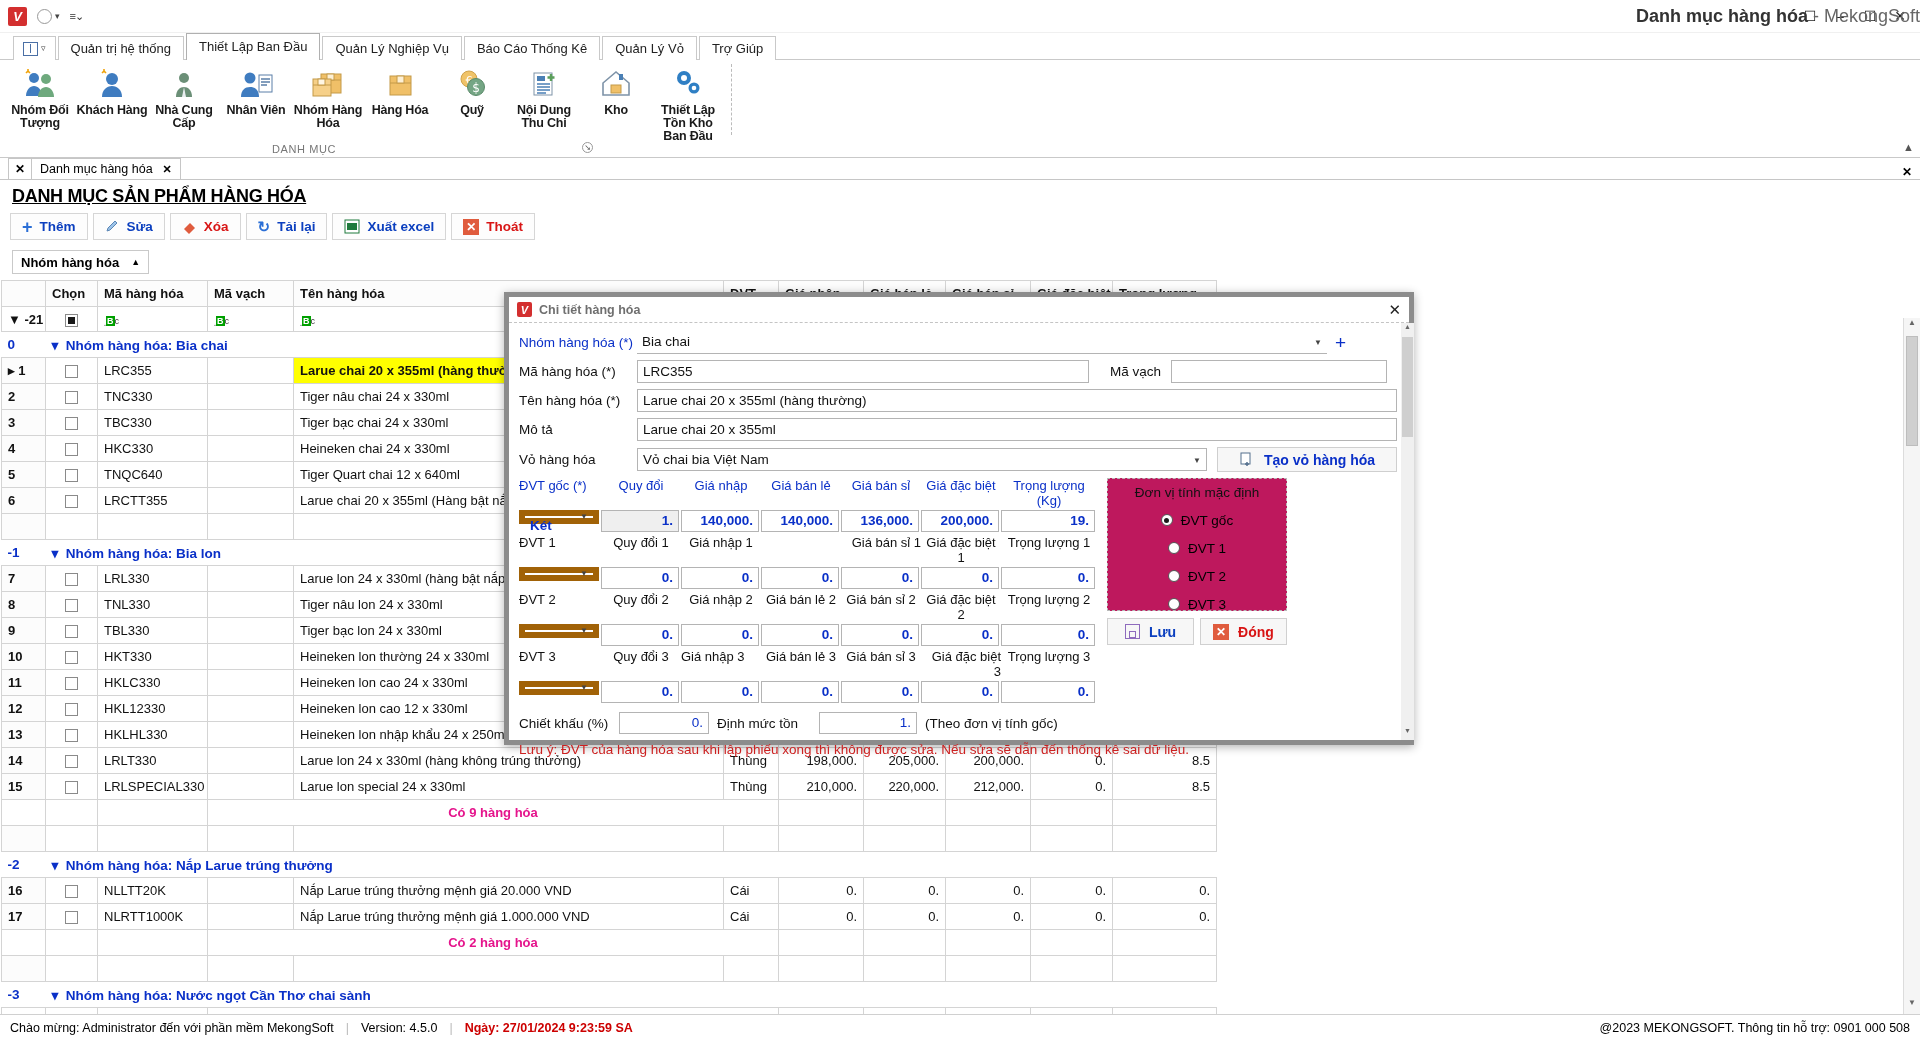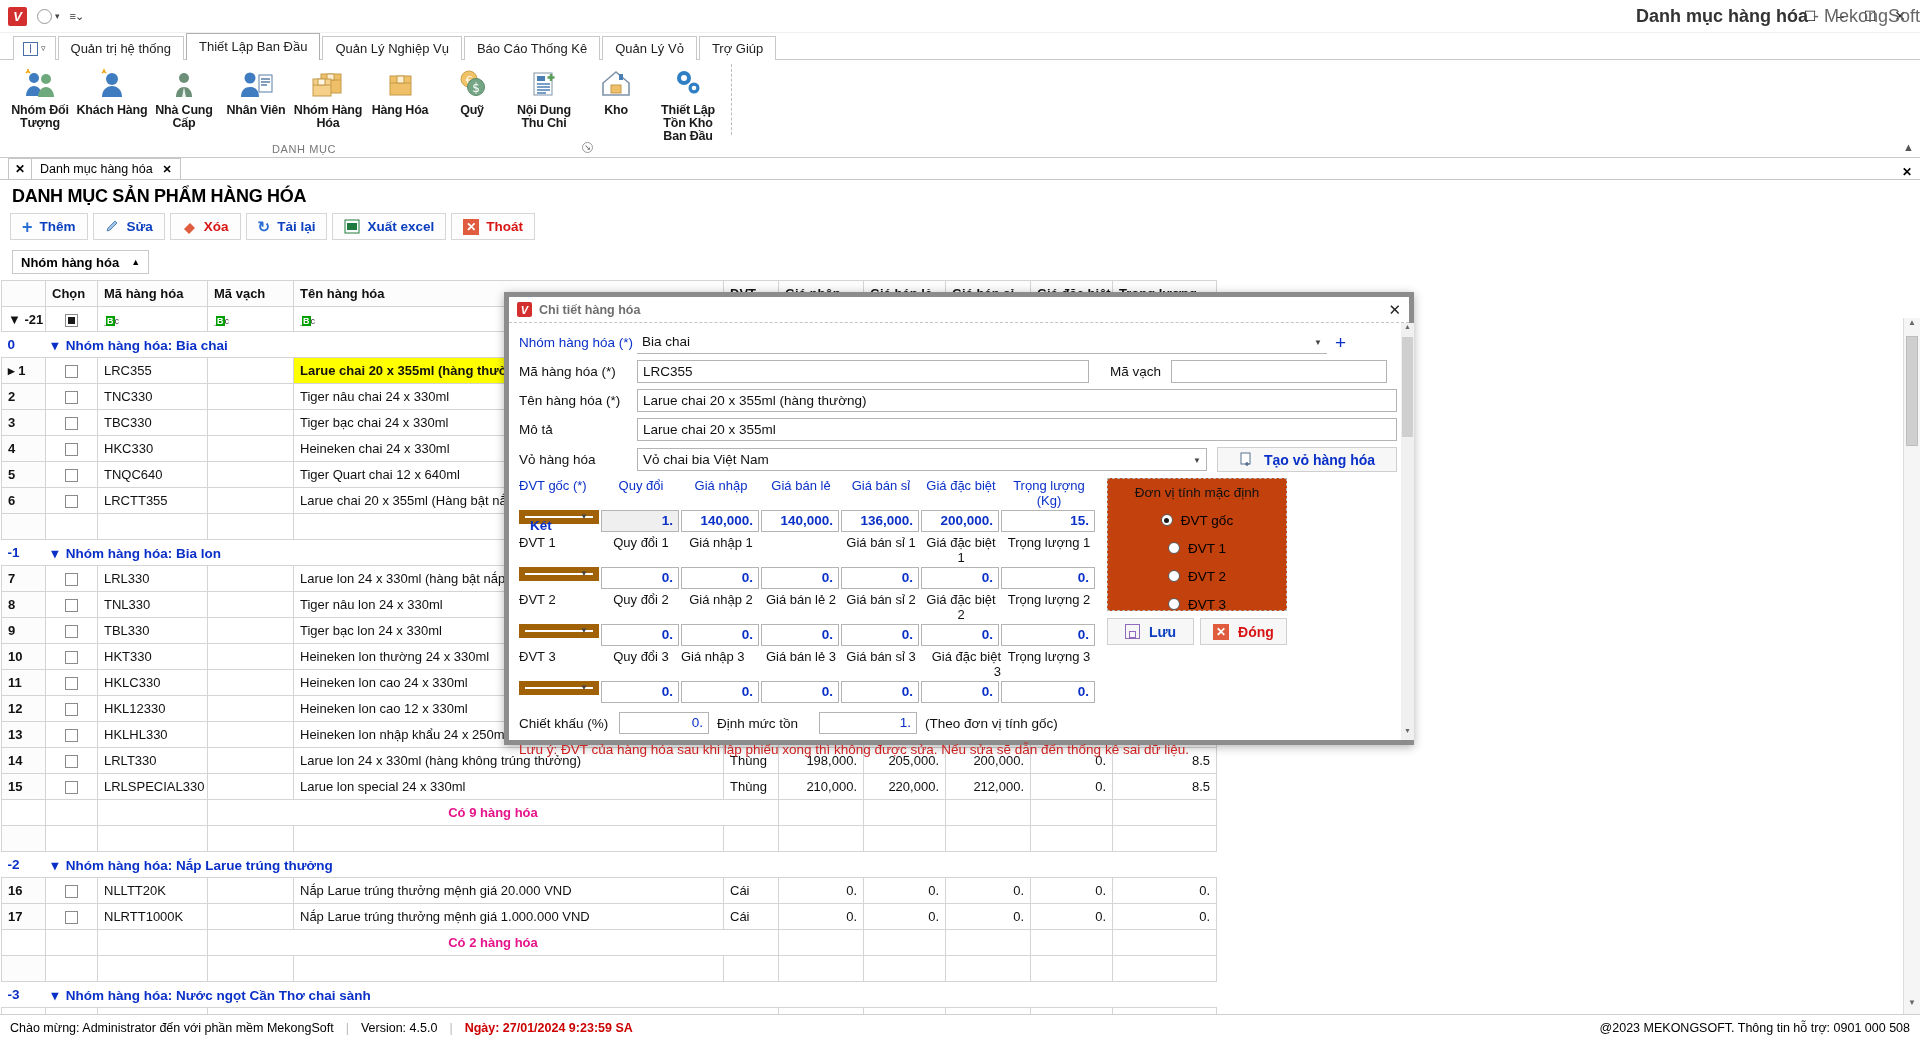--- a/index.html
+++ b/index.html
@@ -107,6 +107,7 @@
   .page-title {
     font-size: 18px; font-weight: bold; color: #000; padding: 6px 0 4px 12px;
     letter-spacing: -0.3px;
+    text-decoration: underline;
   }
   .actionbar { display: flex; gap: 5px; padding: 2px 0 6px 10px; }
   .act {

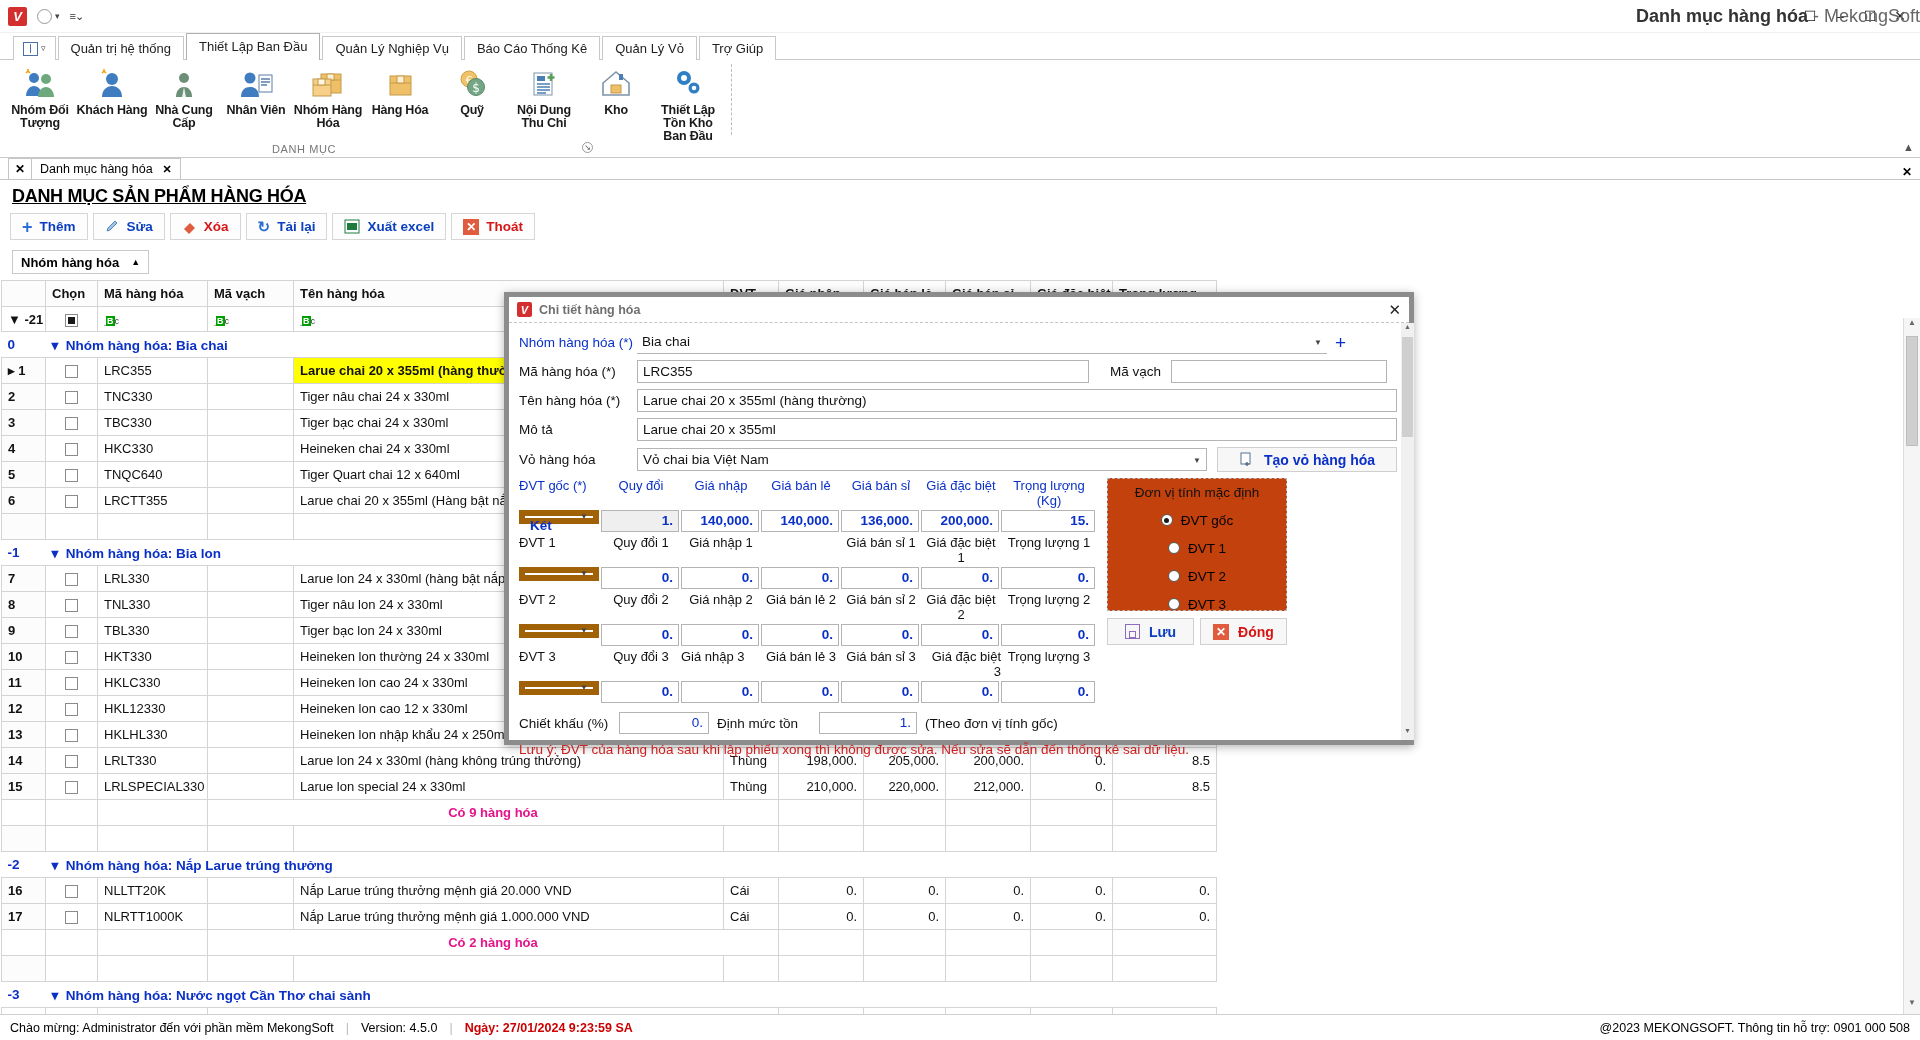--- a/index.html
+++ b/index.html
@@ -213,7 +213,7 @@
     font-weight: bold; color: #0a30c8; font-size: 14px;
   }
   .defbox {
-    border: 1px dashed #b9b9b9; background: #c2410c; padding: 6px 0;
+    border: 1px dashed #b9b9b9; background: #be185d; padding: 6px 0;
   }
   .defbox .dt { text-align: center; font-size: 13.5px; color: #111; margin-bottom: 6px;}
   .radio-line { display: flex; align-items: center; justify-content: center; gap: 8px; height: 28px; font-size: 13.5px;}

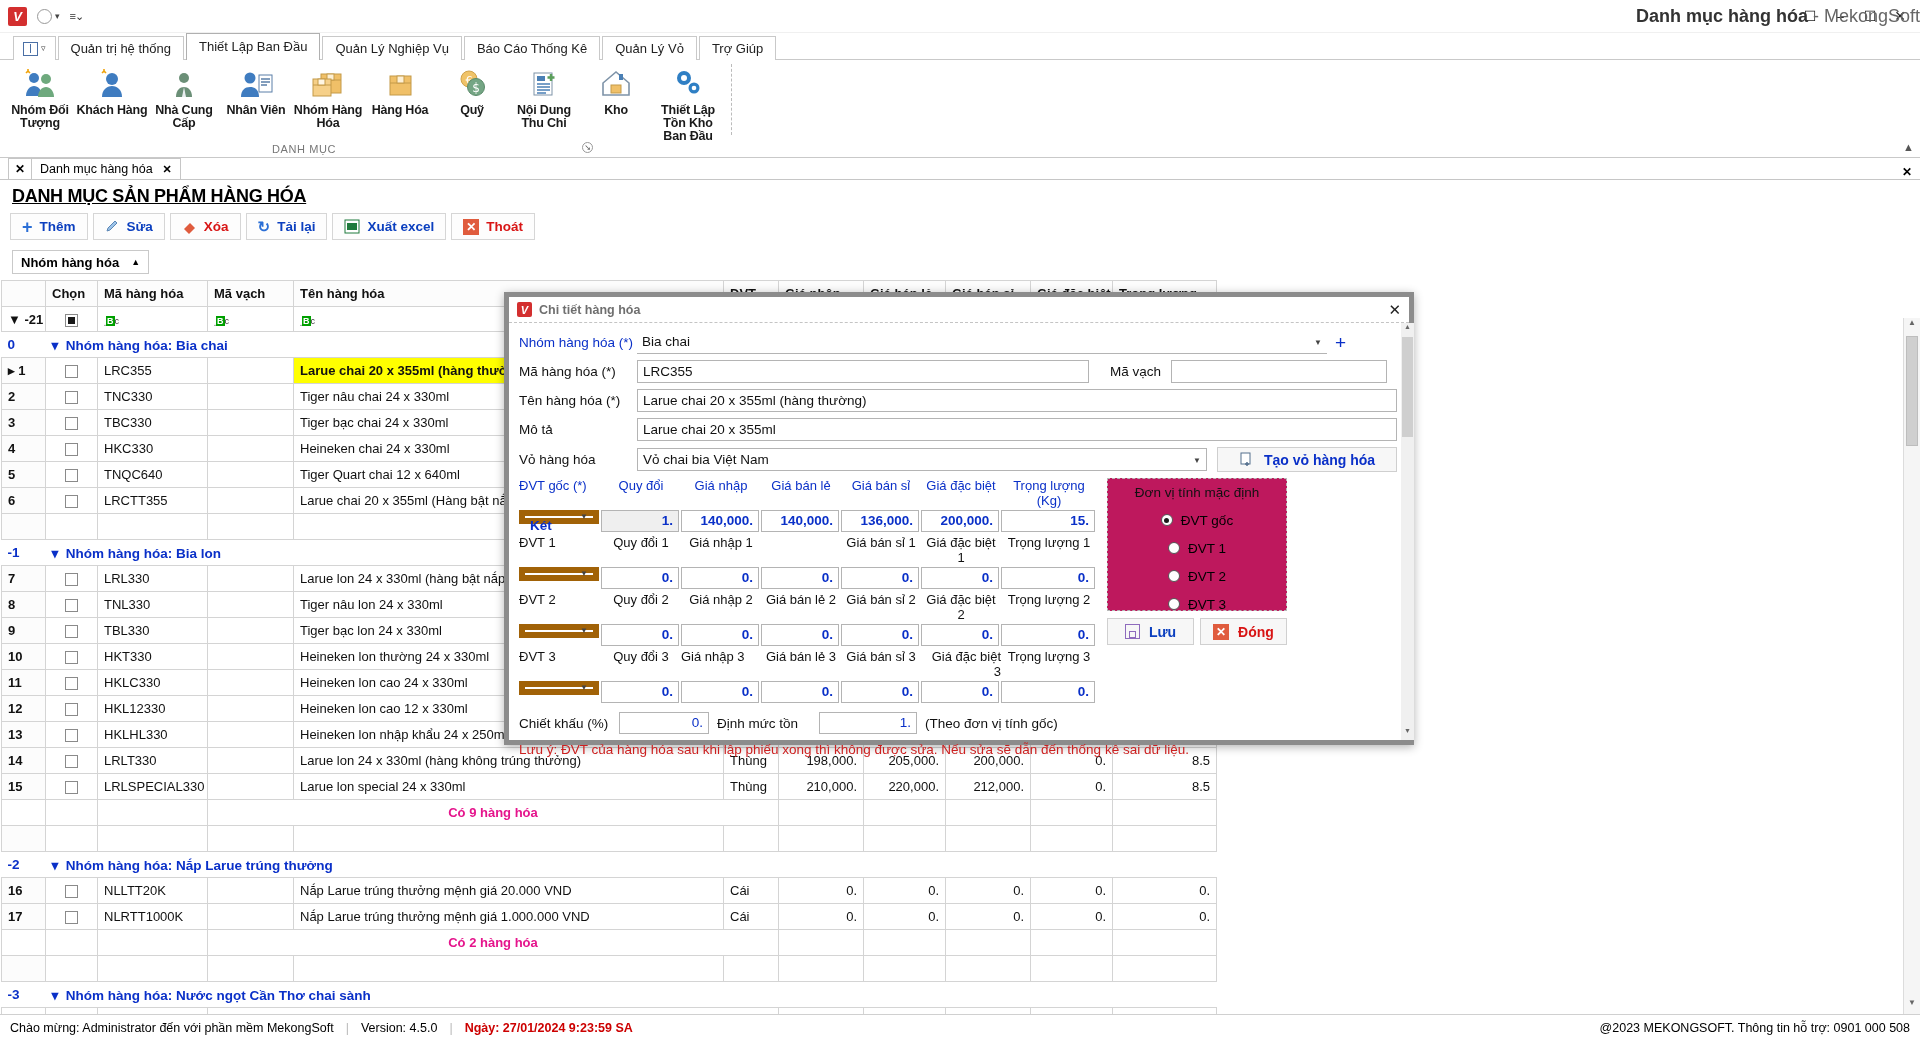--- a/index.html
+++ b/index.html
@@ -929,7 +929,7 @@
           <div class="numcell" style="width:78px">140,000.</div>
           <div class="numcell" style="width:78px">136,000.</div>
           <div class="numcell" style="width:78px">200,000.</div>
-          <div class="numcell" style="width:94px">15.</div>
+          <div class="numcell" style="width:94px">19.</div>
         </div>
 
         <div style="display:flex; margin-bottom:2px;">

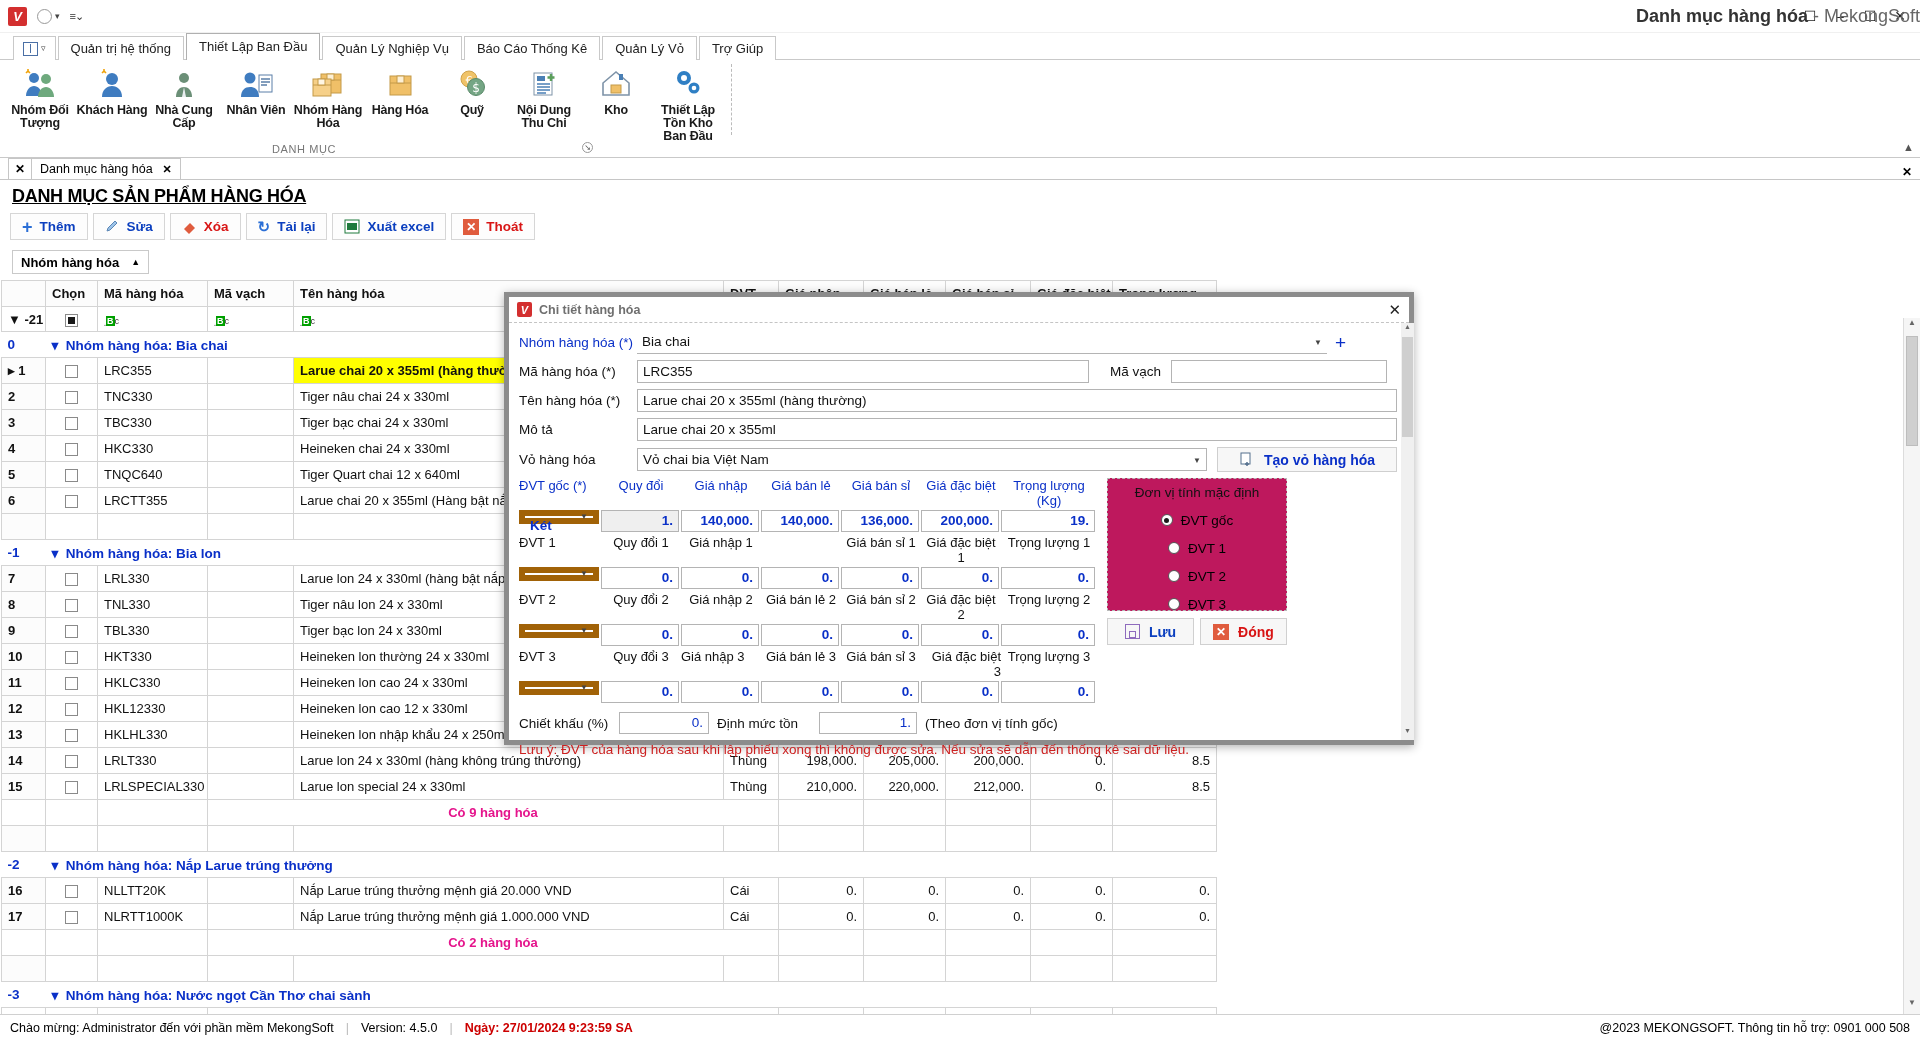--- a/index.html
+++ b/index.html
@@ -937,7 +937,7 @@
           <div class="mini-hdr2" style="width:80px;text-align:center">Quy đổi 1</div>
           <div class="mini-hdr2" style="width:80px;text-align:center">Giá nhập 1</div>
           <div class="mini-hdr2" style="width:80px;text-align:center"></div>
-          <div class="mini-hdr2" style="width:80px;text-align:center">Giá bán sỉ 1</div>
+          <div class="mini-hdr2" style="width:80px;text-align:right">Giá bán sỉ 1</div>
           <div class="mini-hdr2" style="width:80px;text-align:center">Giá đặc biệt 1</div>
           <div class="mini-hdr2" style="width:96px;text-align:center">Trọng lượng 1</div>
         </div>

